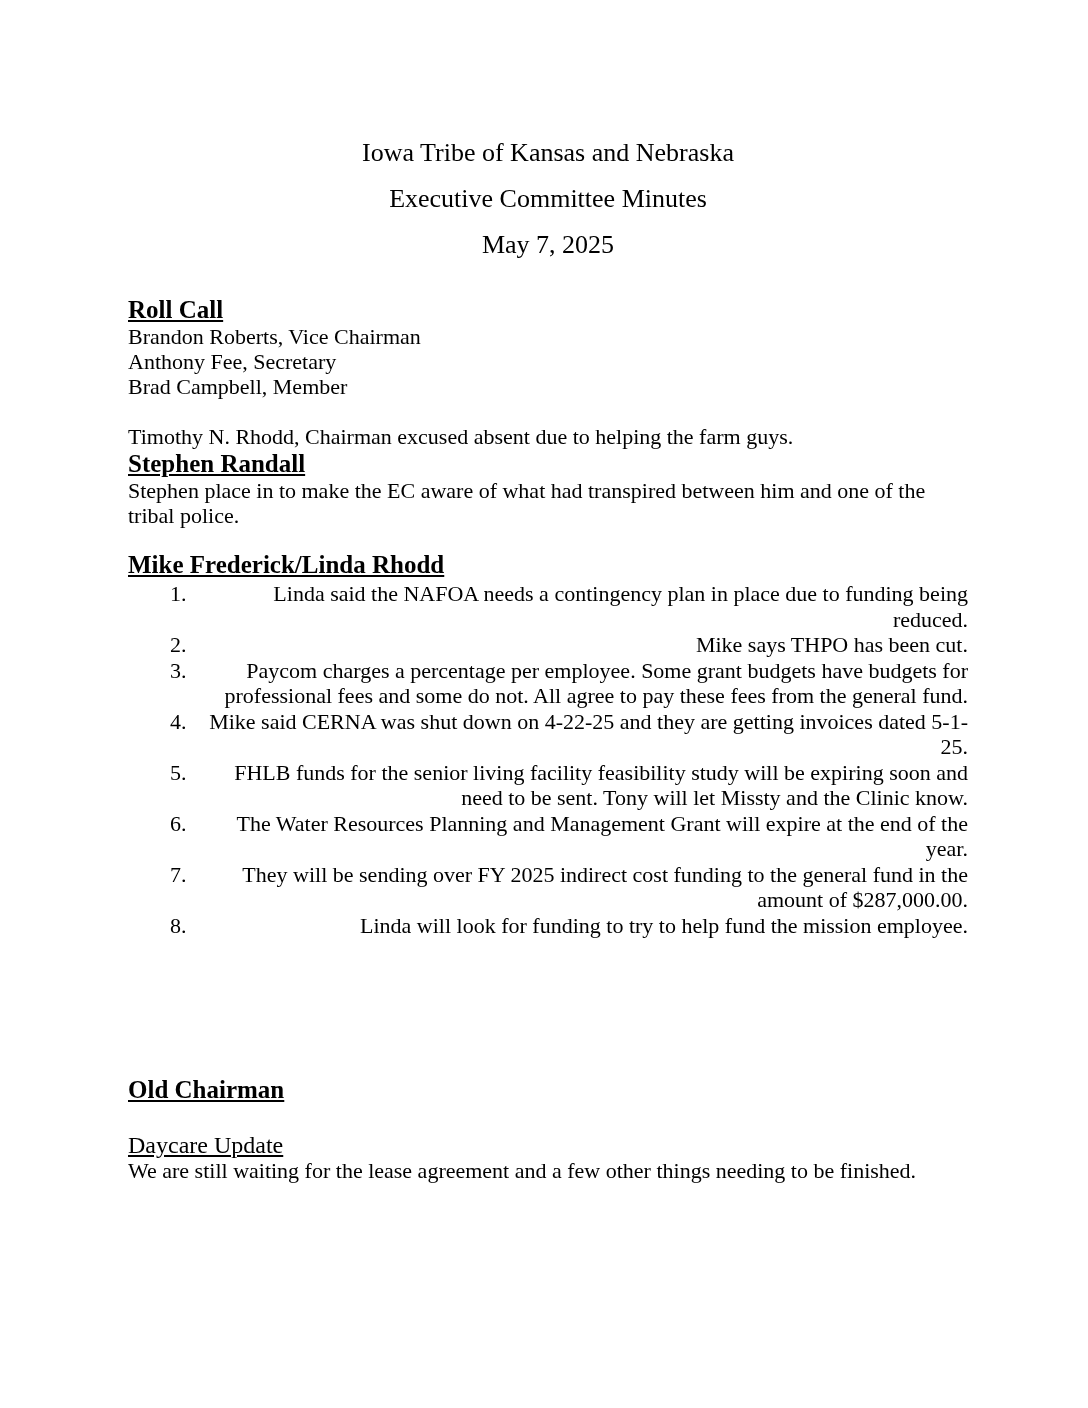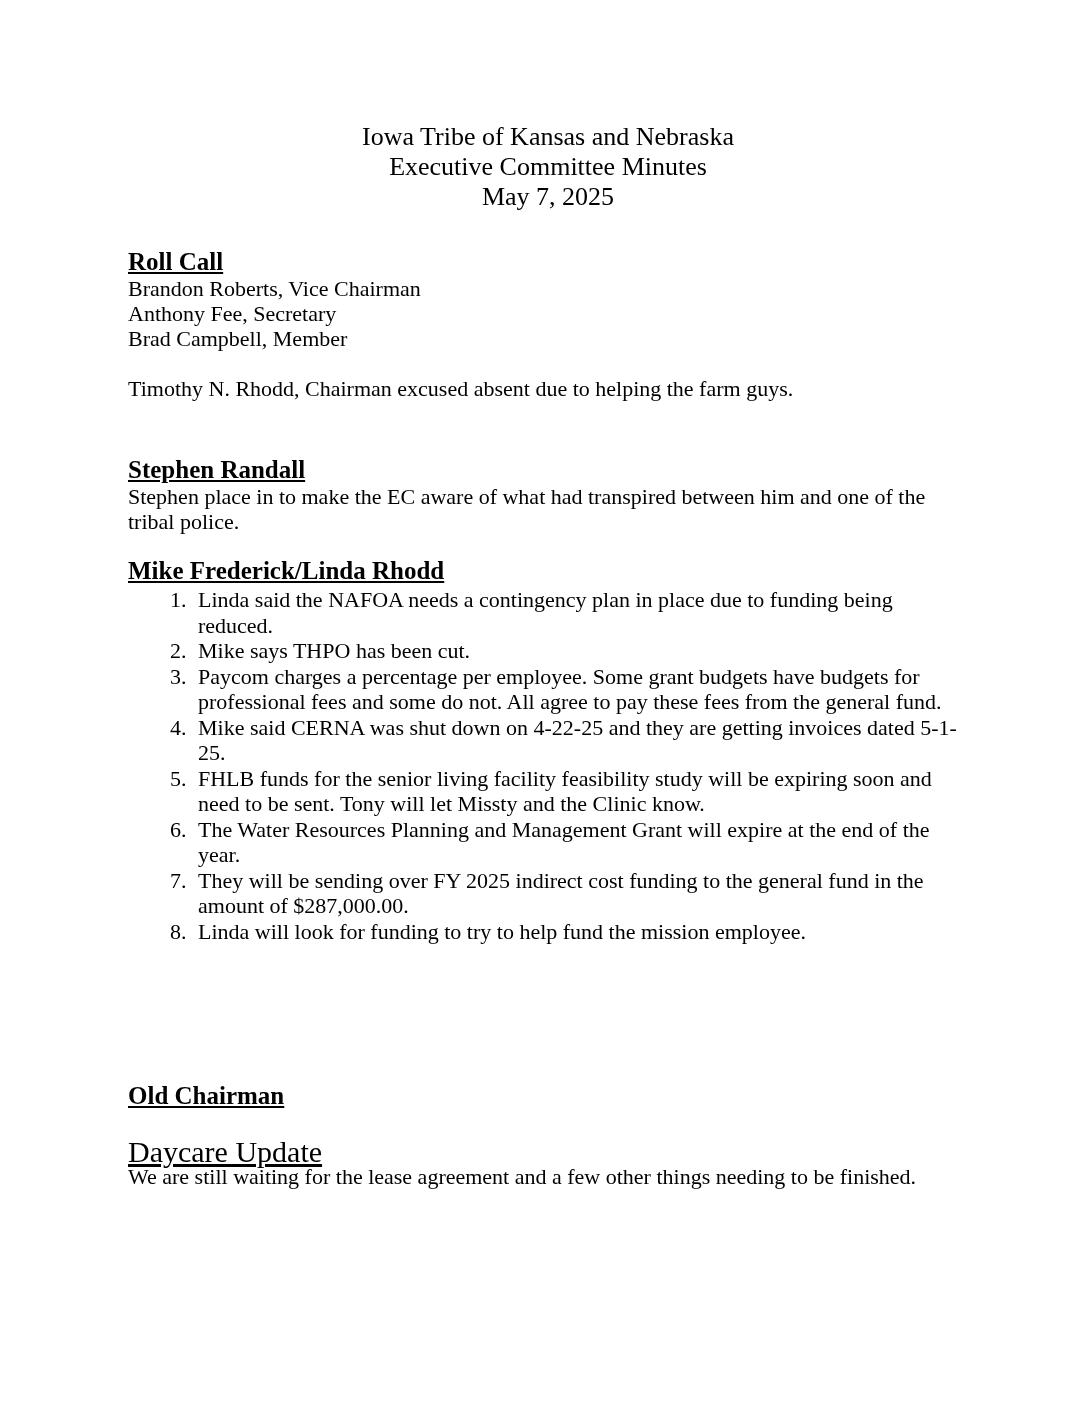--- a/index.html
+++ b/index.html
@@ -24,7 +24,7 @@
     line-height: 30px;
     margin: 0 0 35px 0;
   }
-  .doc-title div { margin: 0; }
+  .doc-title div { margin: 16px; }
   .sec-heading {
     font-size: 25px;
     font-weight: bold;

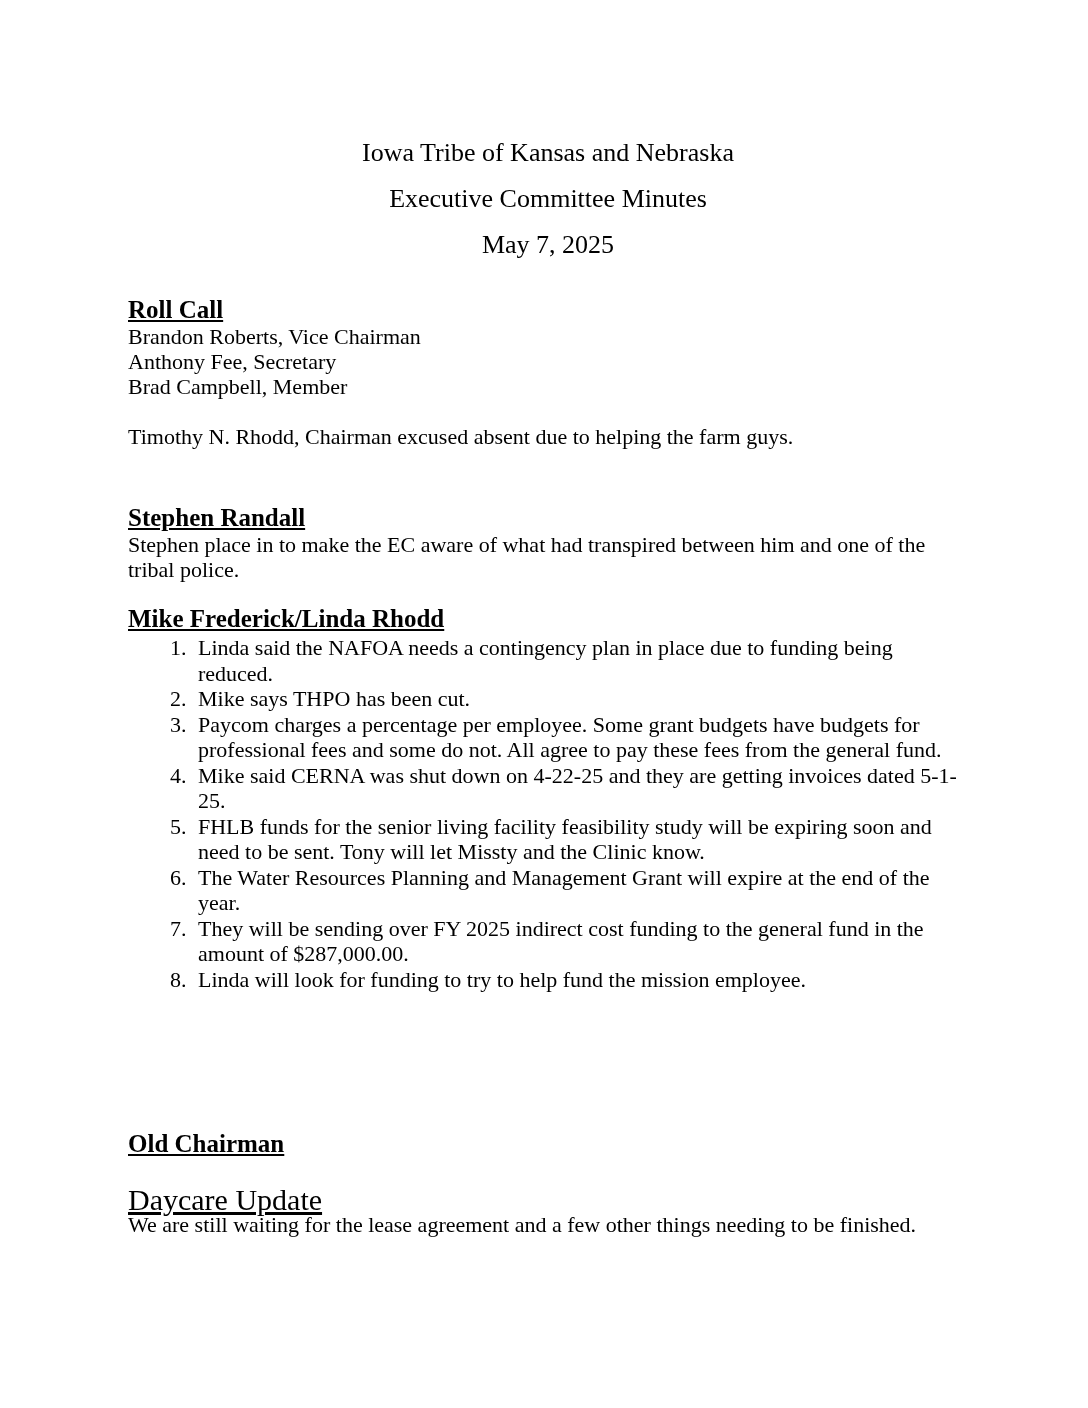--- a/index.html
+++ b/index.html
@@ -40,7 +40,7 @@
   .sec { margin: 0; }
   .sec-roll { margin-top: 34px; }
   .gap-above { margin-top: 25px; }
-  .sec-stephen { margin-top: 54px; }
+  .sec-stephen { }
   .sec-mike { margin-top: 22px; }
   .minutes-list {
     margin: 2px 0 0 0;

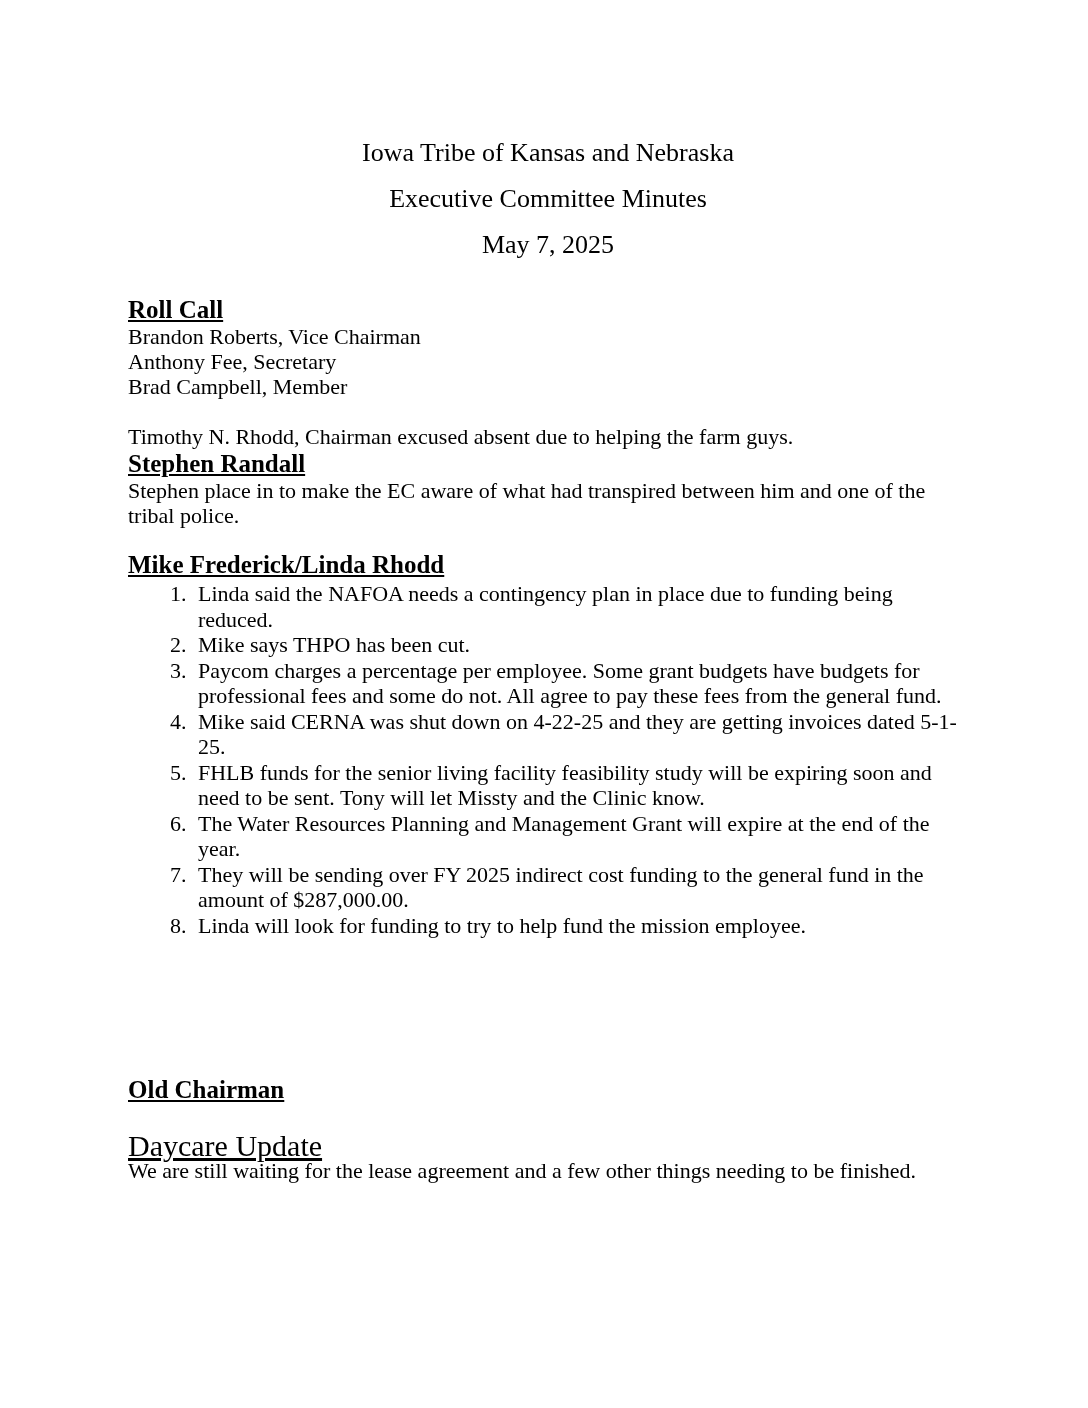--- a/index.html
+++ b/index.html
@@ -51,6 +51,7 @@
   .minutes-list li {
     padding-left: 6px;
     margin: 0;
+    text-align: right;
   }
   .sec-old { margin-top: 137px; }
   .sub-heading {

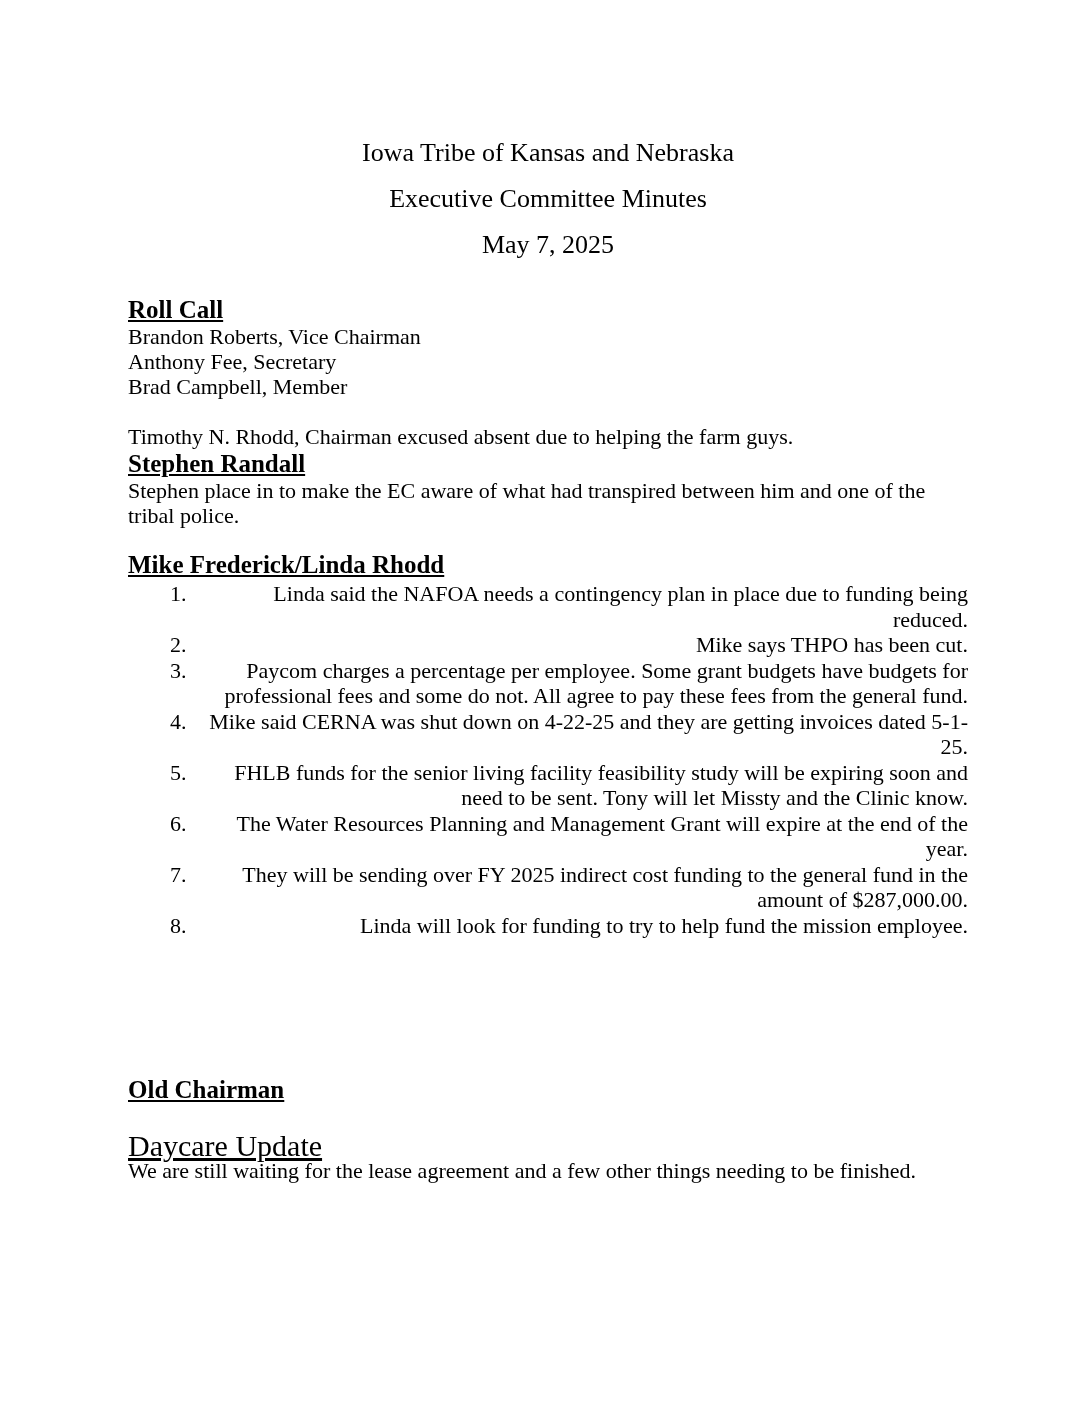--- a/index.html
+++ b/index.html
@@ -55,7 +55,7 @@
   }
   .sec-old { margin-top: 137px; }
   .sub-heading {
-    font-size: 30px;
+    font-size: 24px;
     line-height: 25px;
     text-decoration: underline;
     margin: 29px 0 0 0;

